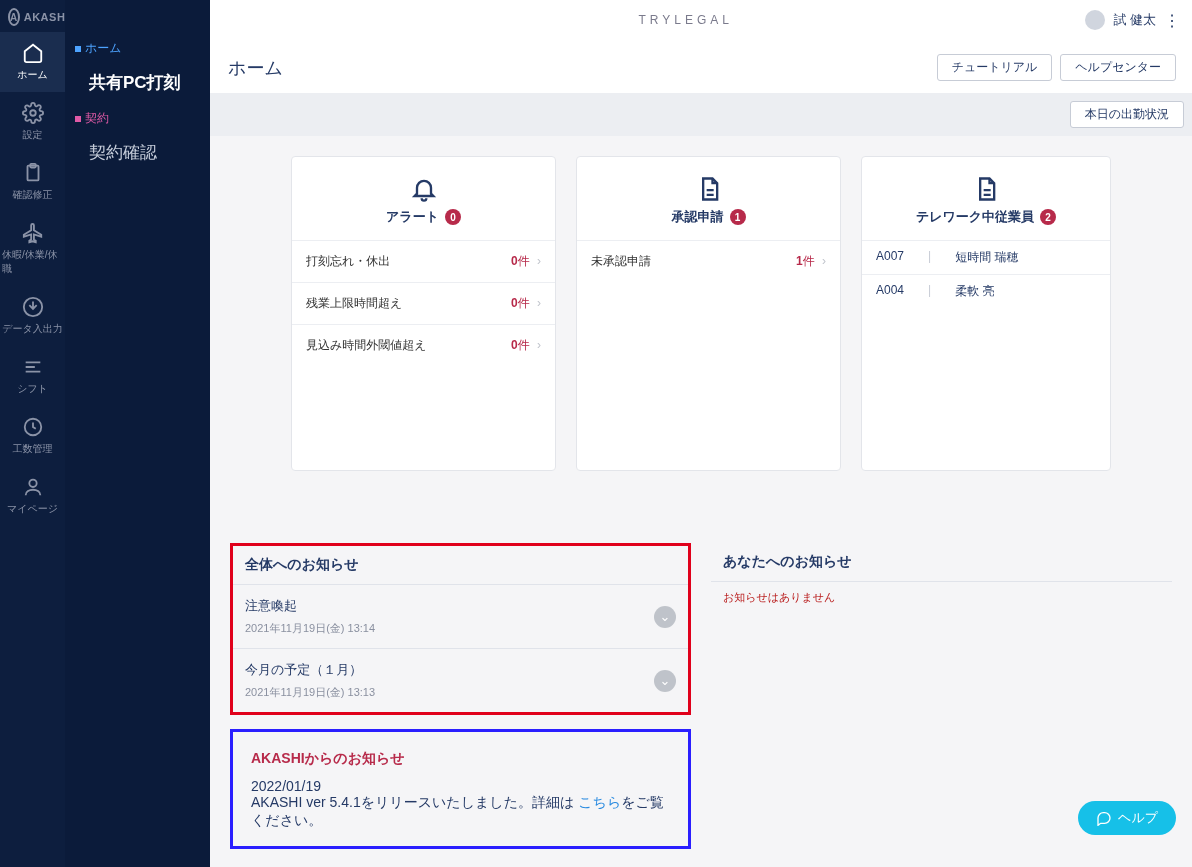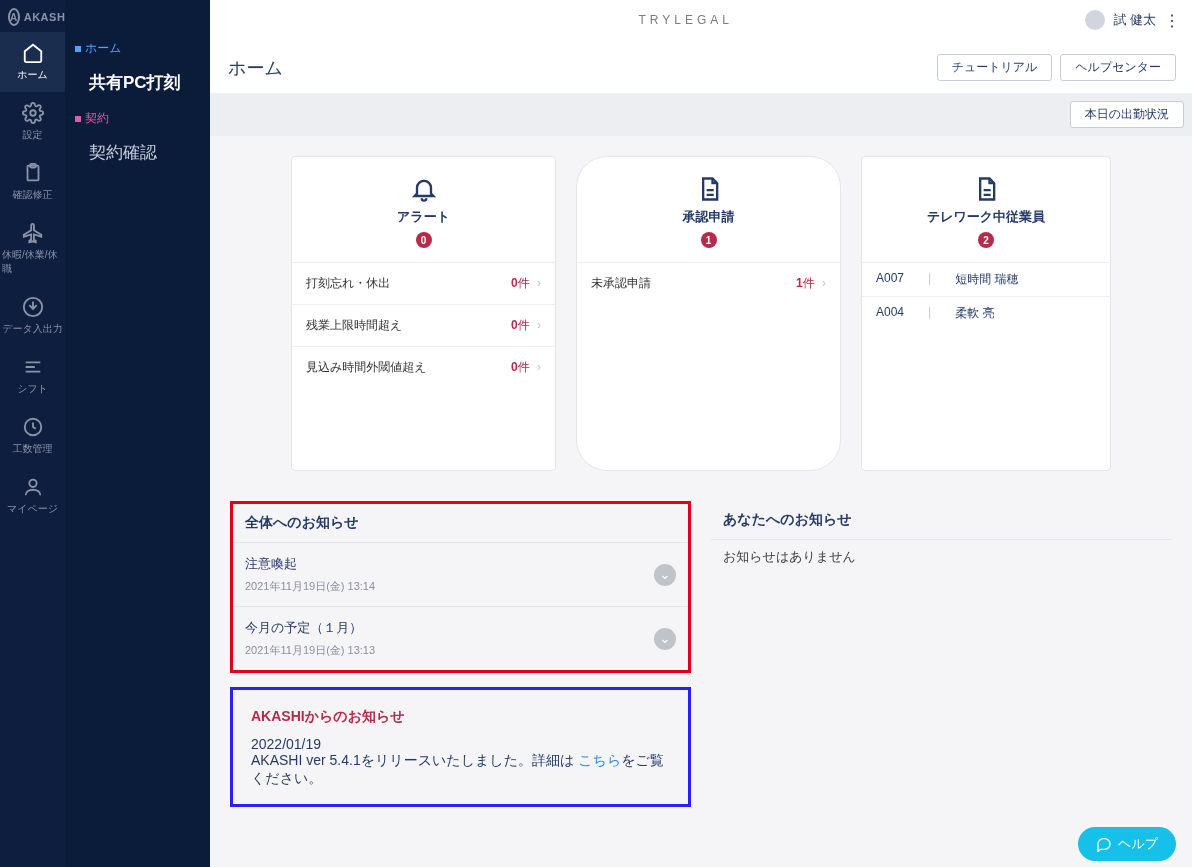--- a/index.html
+++ b/index.html
@@ -44,7 +44,7 @@
     .card:last-child { width:250px;}
     .card-head { text-align:center; padding:18px 0 14px 0; color:#253a66;}
     .card-head svg { width:28px; height:28px; stroke:#253a66; margin-bottom:2px;}
-    .card-head-title { display:flex; align-items:center; justify-content:center; gap:6px; font-size:13px; font-weight:bold;flex-direction:column;}
+    .card-head-title { display:flex; align-items:center; justify-content:center; gap:6px; font-size:13px; font-weight:bold;}
     .badge { background:#b72a4a; color:#fff; width:16px; height:16px; border-radius:50%; display:inline-flex; align-items:center; justify-content:center; font-size:10px;}
     .card-row { display:flex; align-items:center; justify-content:space-between; padding:12px 14px; border-top:1px solid #eceef2; font-size:12px; cursor:pointer;}
     .card-row .count { color:#b72a4a; font-weight:bold;}

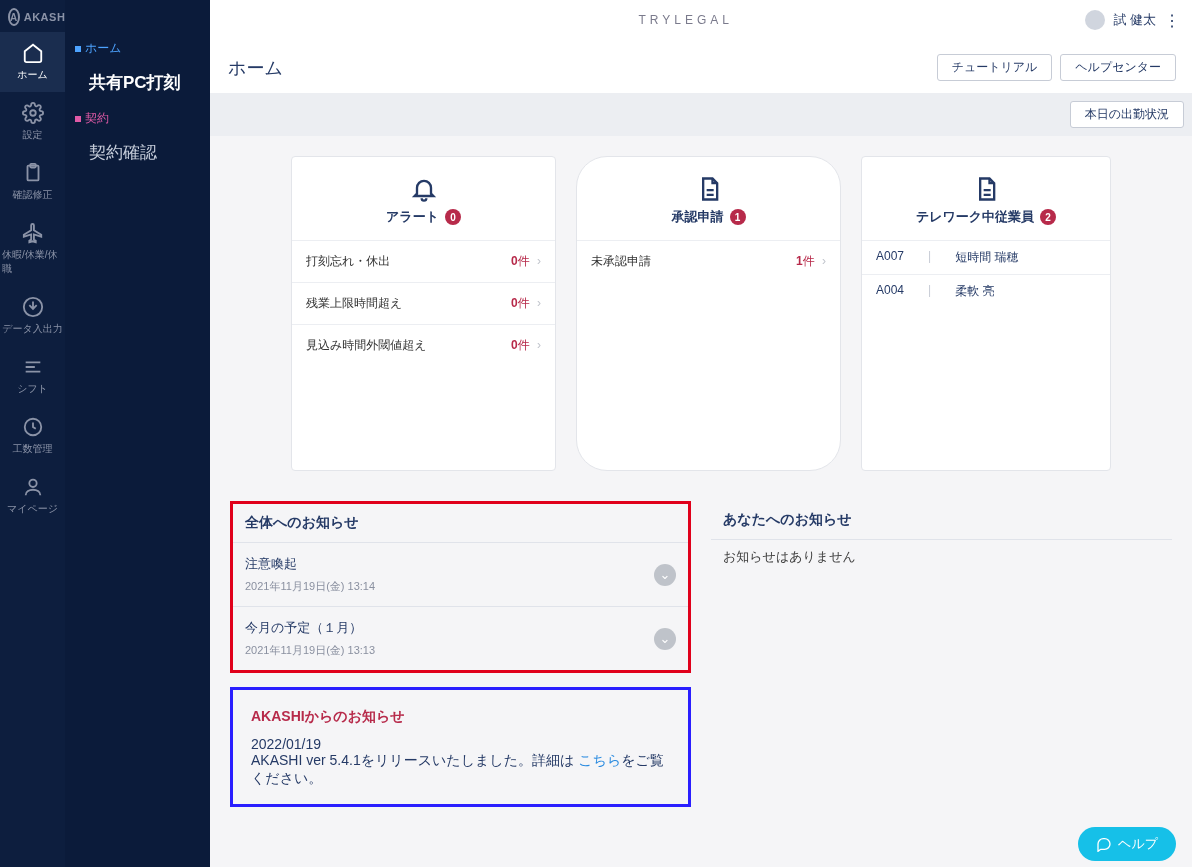--- a/index.html
+++ b/index.html
@@ -199,7 +199,7 @@
           </div>
         </div>
 
-        <div class="card" style="min-height:315px;border-radius:31px;">
+        <div class="card" style="min-height:315px;">
           <div class="card-head">
             <svg viewBox="0 0 24 24" fill="none" stroke="#253a66" stroke-width="2">
                 <path d="M7 3h8l4 4v14H7V3z"></path>

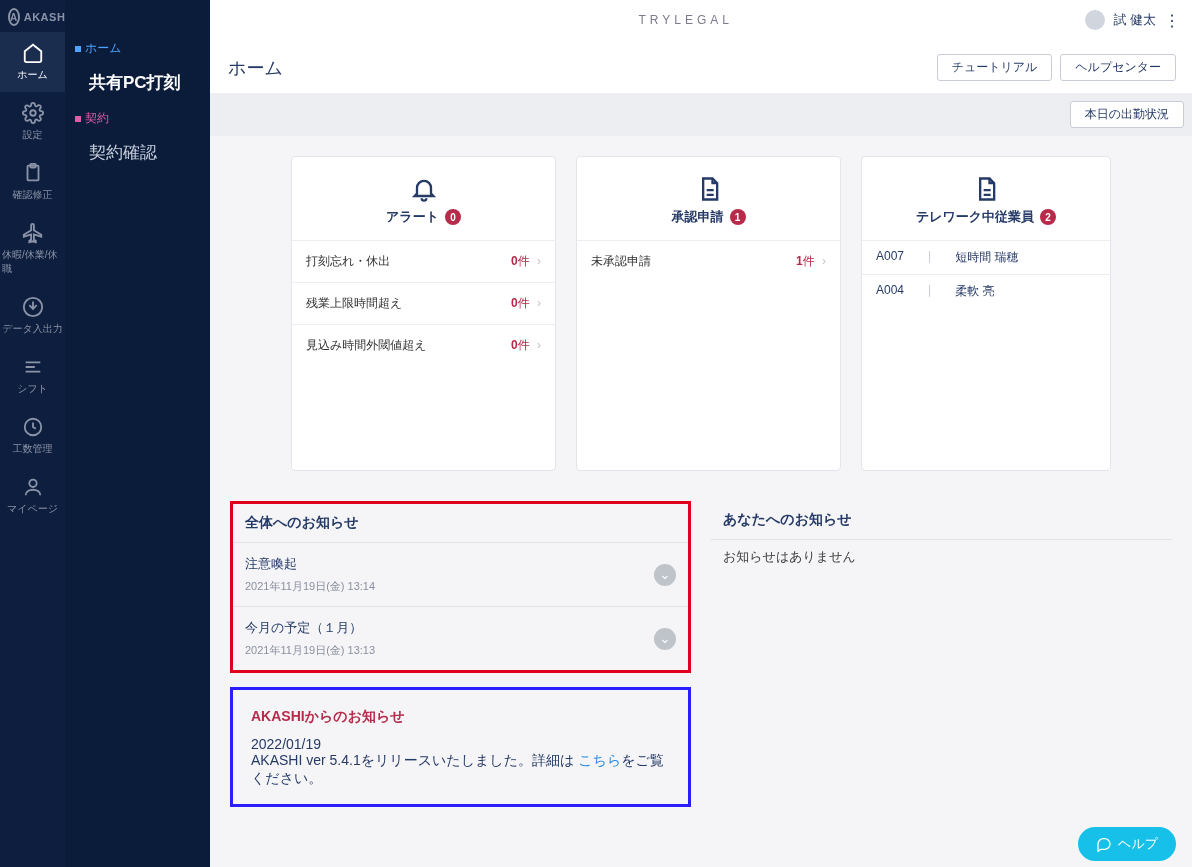--- a/index.html
+++ b/index.html
@@ -53,7 +53,7 @@
     .emp-row { display:flex; padding:8px 14px; border-top:1px solid #eceef2; font-size:12px; gap:24px; color:#253a66;text-align:center;}
 
     .bottom-grid { display:flex; gap:20px; }
-    .panel { flex:1; }
+    .panel { flex:1;margin-top:42px; }
     .panel-head { color:#253a66; font-size:14px; font-weight:bold; padding:10px 12px;}
     .notice-item { border-top:1px solid #e0e3ea; padding:12px 12px; display:flex; justify-content:space-between; align-items:center; cursor:pointer;}
     .notice-text { color:#253a66;}

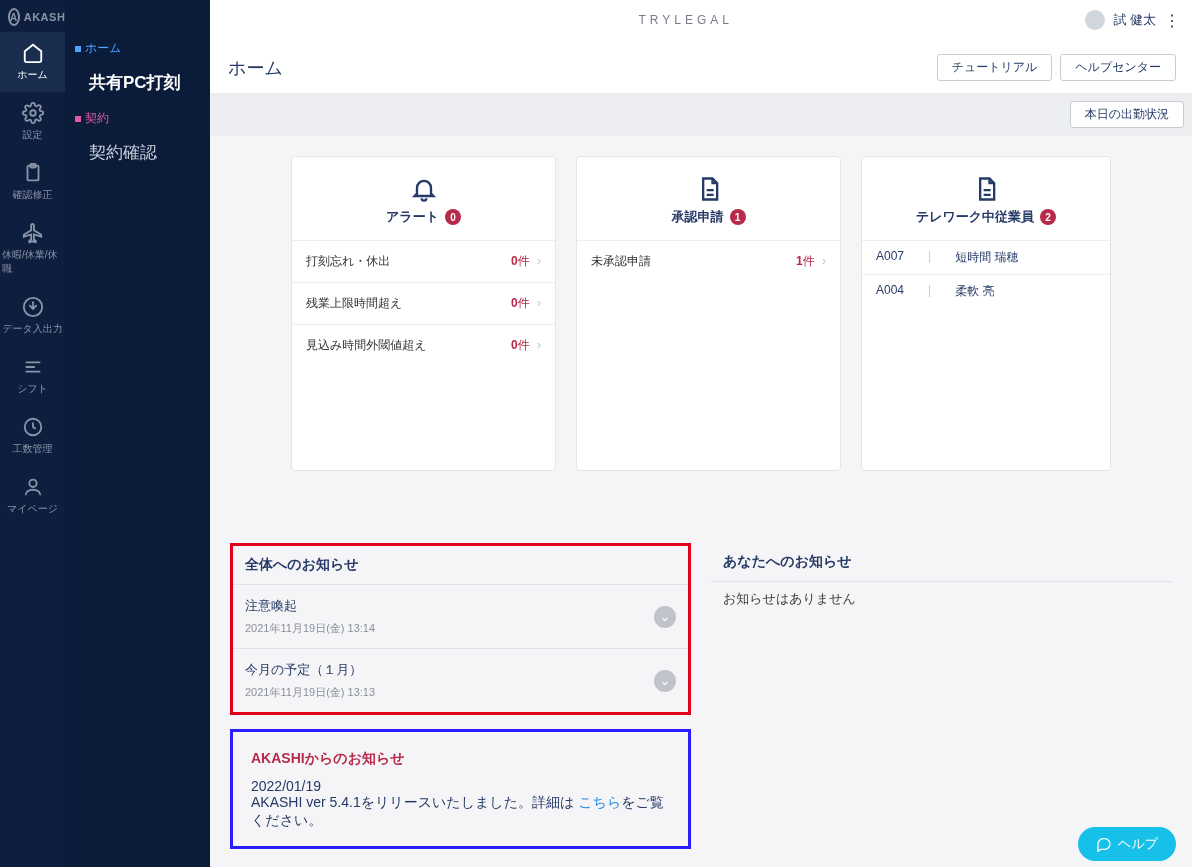--- a/index.html
+++ b/index.html
@@ -59,7 +59,7 @@
     .notice-text { color:#253a66;}
     .notice-date { color:#8a90a0; font-size:11px; margin-top:6px;}
     .expand-btn { width:22px; height:22px; border-radius:50%; background:#bfc3ca; color:#fff; display:flex; align-items:center; justify-content:center;}
-    .no-notice { color:#404040; font-size:13px; padding:8px 12px;}
+    .no-notice { color:#b91c1c; font-size:11px; padding:8px 12px;}
     .red-box { border:3px solid #e0001b; margin-bottom:14px;}
     .blue-box { border:3px solid #2a1eff; padding-bottom:10px;}
     .blue-box .panel-head { color:#b72a4a; padding:18px 18px 4px 18px;}

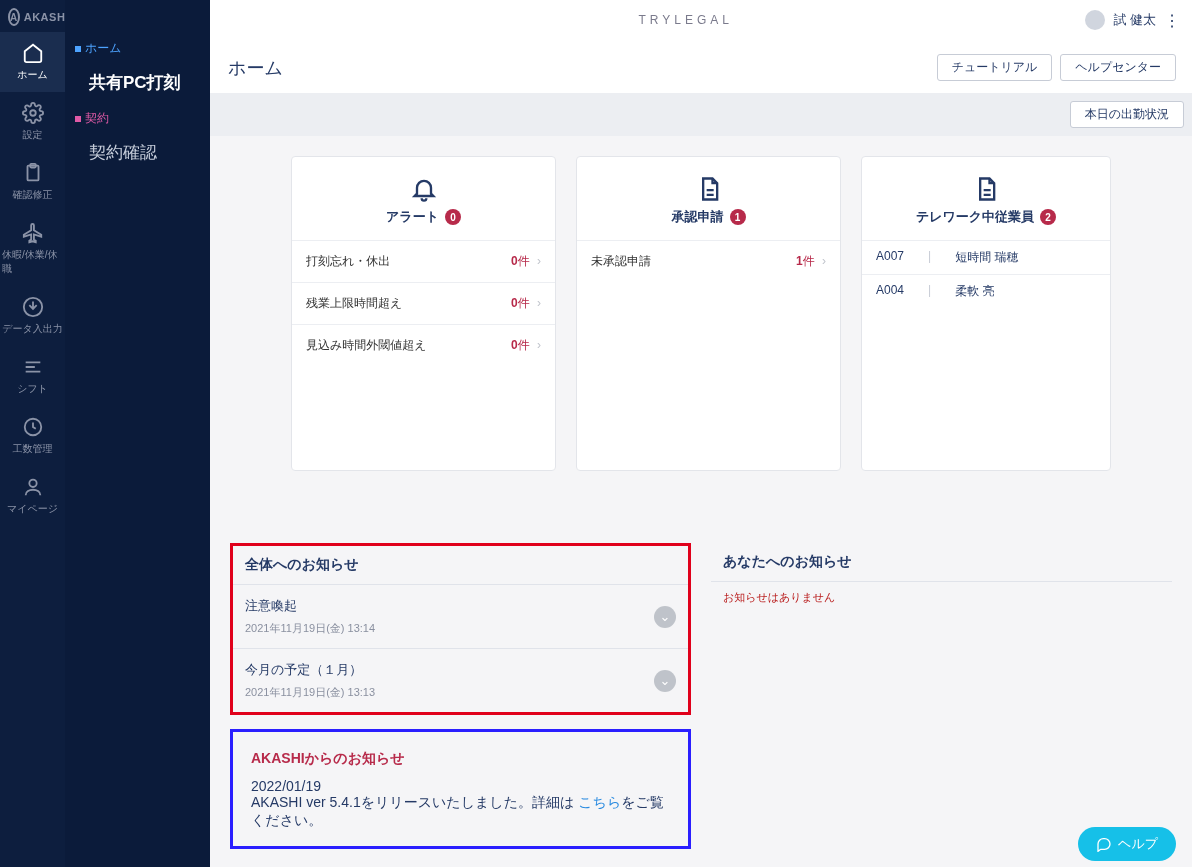--- a/index.html
+++ b/index.html
@@ -66,7 +66,7 @@
     .akashi-news { padding:6px 18px; font-size:14px; color:#253a66;}
     .akashi-news a { color:#2a8be0; text-decoration:none;}
 
-    .help-fab { position:absolute; right:16px; bottom:6px; background:#16c0e8; color:#fff; border-radius:20px; padding:8px 18px; display:flex; align-items:center; gap:6px; font-size:13px; cursor:pointer;}
+    .help-fab { position:absolute; right:16px; bottom:32px; background:#16c0e8; color:#fff; border-radius:20px; padding:8px 18px; display:flex; align-items:center; gap:6px; font-size:13px; cursor:pointer;}
   </style>
 </head>
 <body>

